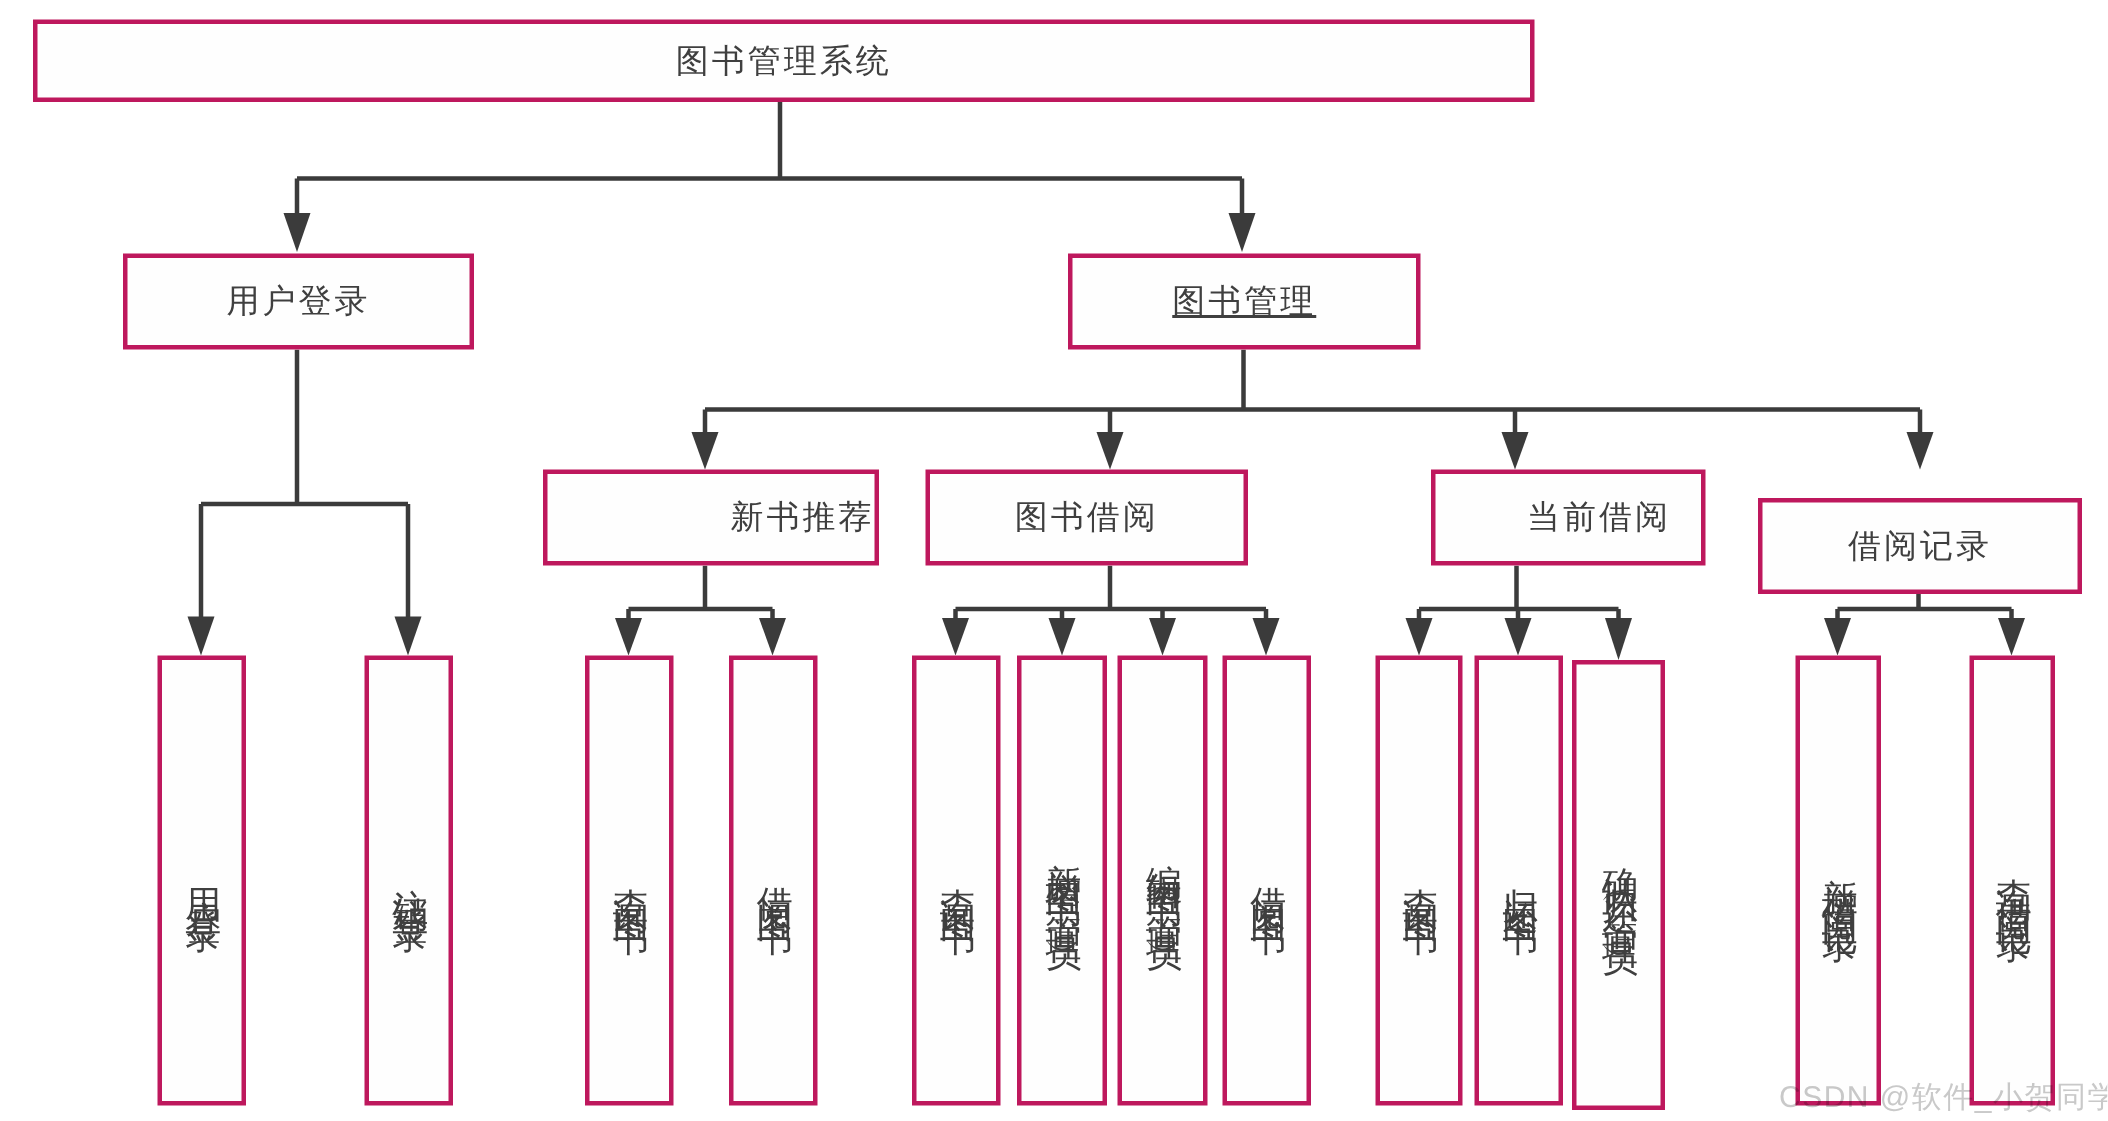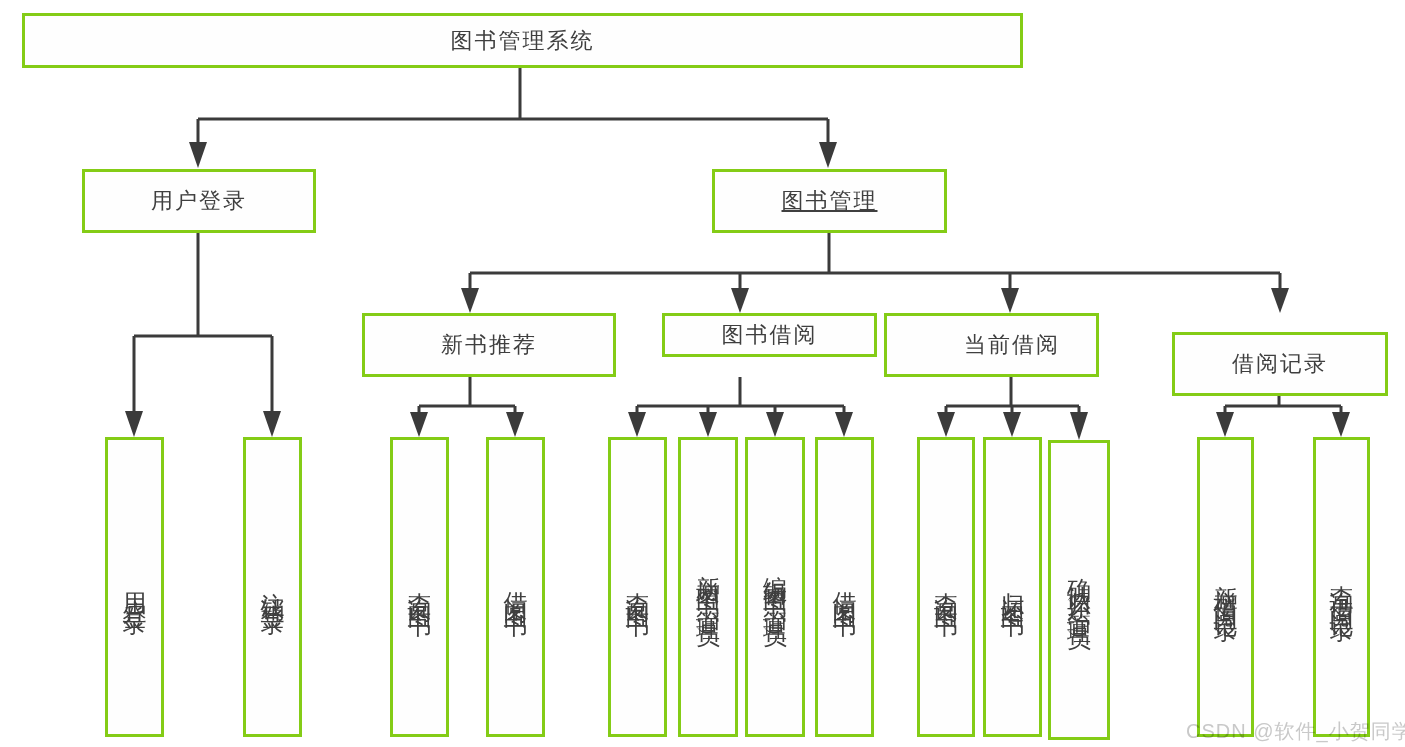--- a/index.html
+++ b/index.html
@@ -22,7 +22,7 @@
   .node {
     position: absolute;
     box-sizing: border-box;
-    border: 3px solid #84cc16;
+    border: 3px solid #be185d;
     background: #fefefe;
     display: flex;
     align-items: center;

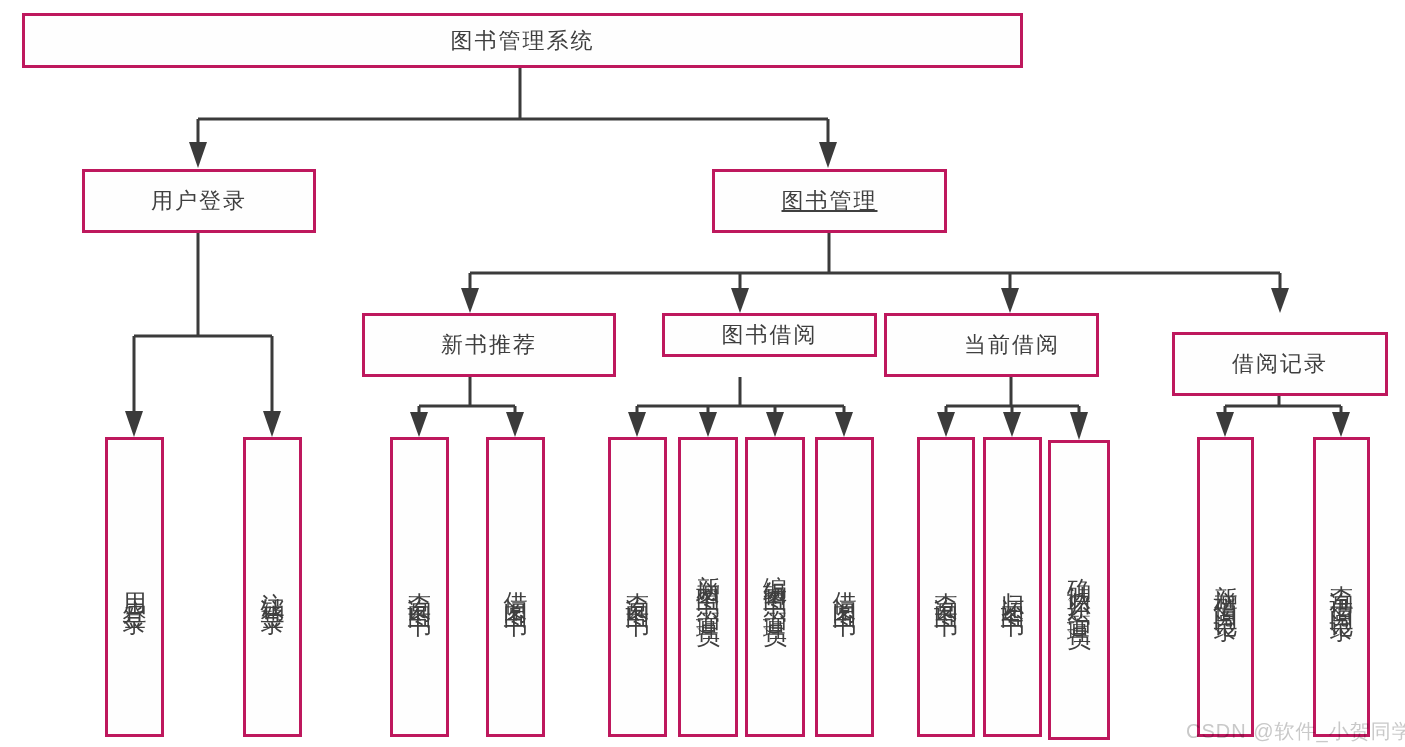--- a/index.html
+++ b/index.html
@@ -47,7 +47,7 @@
   .n-root  { left: 22px;  top: 13px;  width: 1001px; height: 55px; }
   .n-l2a   { left: 82px;  top: 169px; width: 234px;  height: 64px; }
   .n-l2b   { left: 712px; top: 169px; width: 235px;  height: 64px; text-decoration: underline; }
-  .n-l3a   { left: 362px; top: 313px; width: 254px;  height: 64px; }
+  .n-l3a   { left: 362px; top: 313px; width: 224px;  height: 64px; justify-content: flex-end; }
   .n-l3b   { left: 662px; top: 313px; width: 215px;  height: 44px; }
   .n-l3c   { left: 884px; top: 313px; width: 215px;  height: 64px; padding-left: 41px; }
   .n-l3d   { left: 1172px;top: 332px; width: 216px;  height: 64px; }

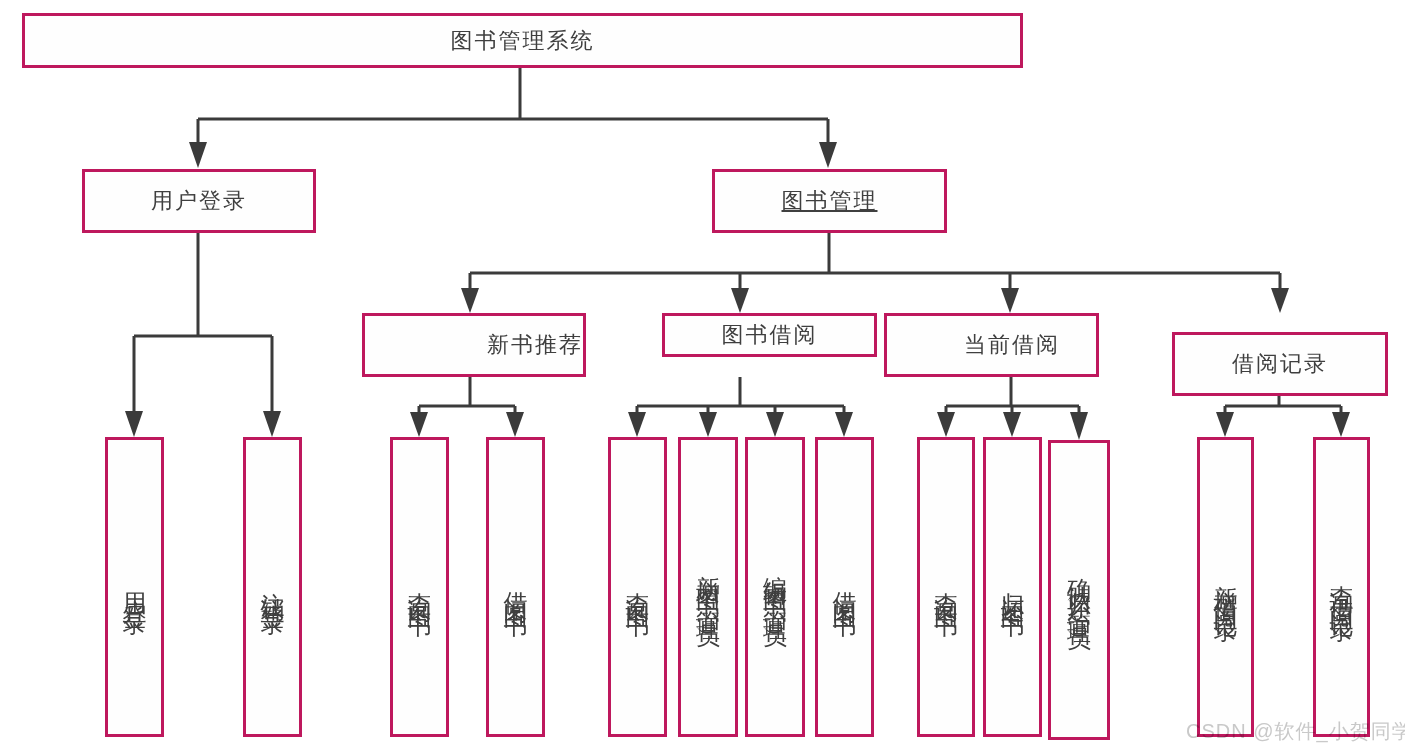--- a/index.html
+++ b/index.html
@@ -48,7 +48,7 @@
   .n-l2a   { left: 82px;  top: 169px; width: 234px;  height: 64px; }
   .n-l2b   { left: 712px; top: 169px; width: 235px;  height: 64px; text-decoration: underline; }
   .n-l3a   { left: 362px; top: 313px; width: 224px;  height: 64px; justify-content: flex-end; }
-  .n-l3b   { left: 662px; top: 313px; width: 215px;  height: 44px; }
+  .n-l3b   { left: 617px; top: 313px; width: 215px;  height: 64px; }
   .n-l3c   { left: 884px; top: 313px; width: 215px;  height: 64px; padding-left: 41px; }
   .n-l3d   { left: 1172px;top: 332px; width: 216px;  height: 64px; }
   .n-lf0   { left: 105px; top: 437px; width: 59px; height: 300px; }

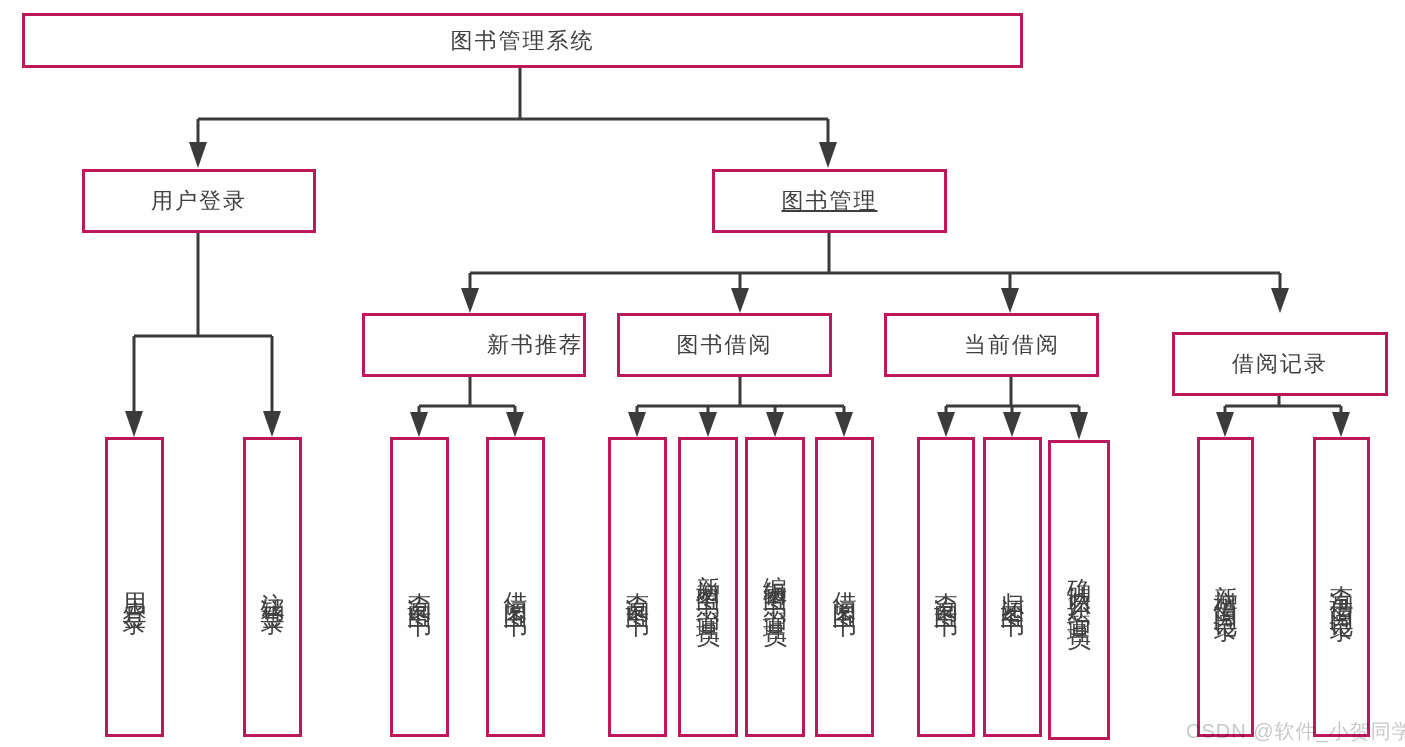--- a/index.html
+++ b/index.html
@@ -49,7 +49,7 @@
   .n-l2b   { left: 712px; top: 169px; width: 235px;  height: 64px; text-decoration: underline; }
   .n-l3a   { left: 362px; top: 313px; width: 224px;  height: 64px; justify-content: flex-end; }
   .n-l3b   { left: 617px; top: 313px; width: 215px;  height: 64px; }
-  .n-l3c   { left: 884px; top: 313px; width: 215px;  height: 64px; padding-left: 41px; }
+  .n-l3c   { left: 954px; top: 313px; width: 183px;  height: 64px; padding-left: 41px; }
   .n-l3d   { left: 1172px;top: 332px; width: 216px;  height: 64px; }
   .n-lf0   { left: 105px; top: 437px; width: 59px; height: 300px; }
   .n-lf1   { left: 243px; top: 437px; width: 59px; height: 300px; }

